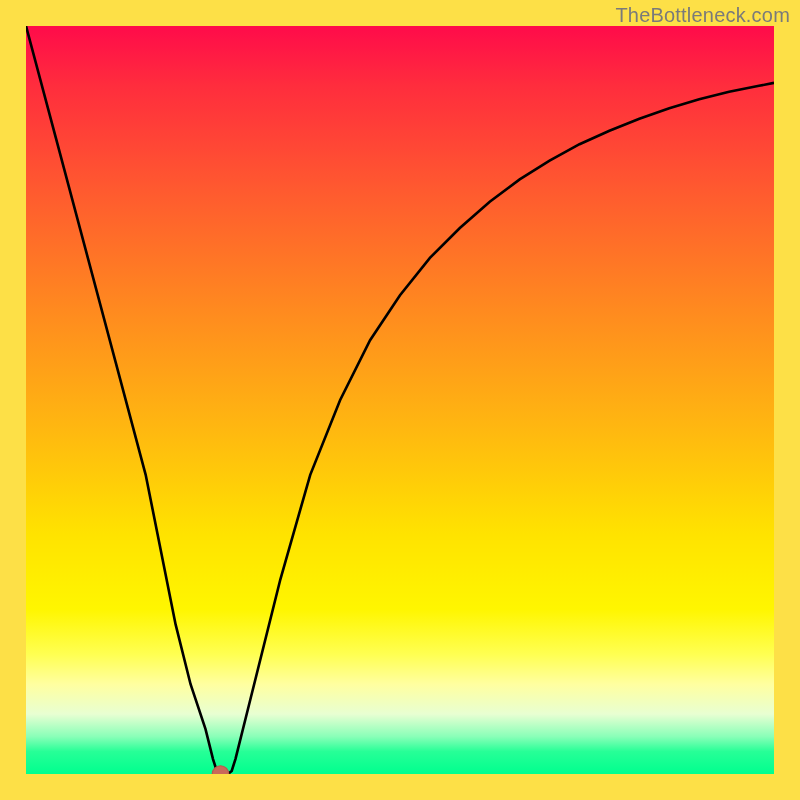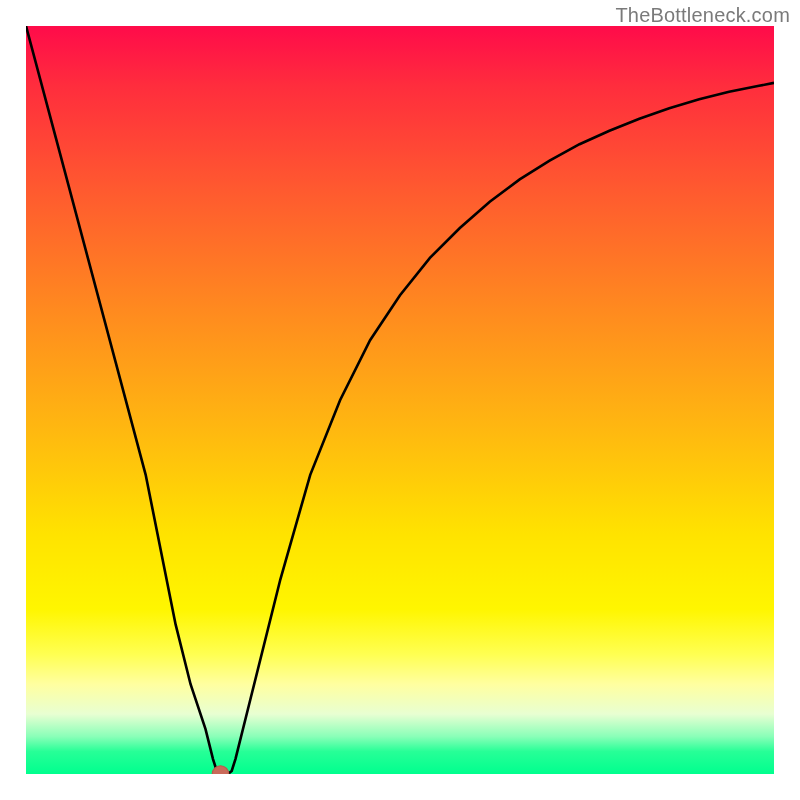--- a/index.html
+++ b/index.html
@@ -15,7 +15,7 @@
     position: relative;
     width: 800px;
     height: 800px;
-    background: #ffffff;
+    background: #fde047;
   }
   .plot {
     position: absolute;

